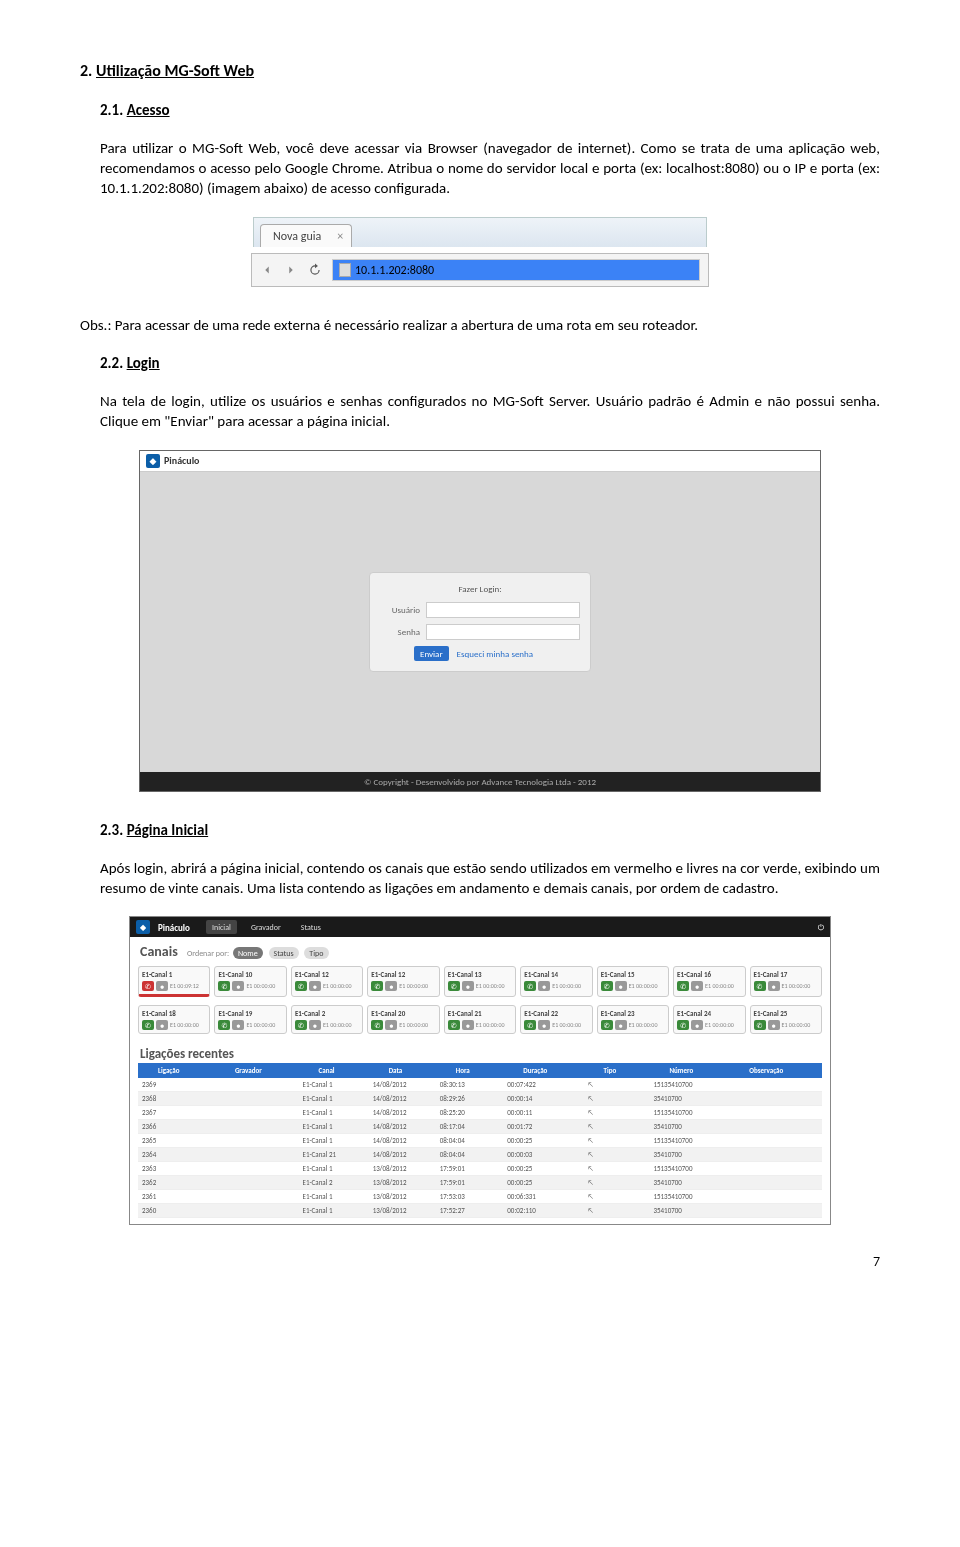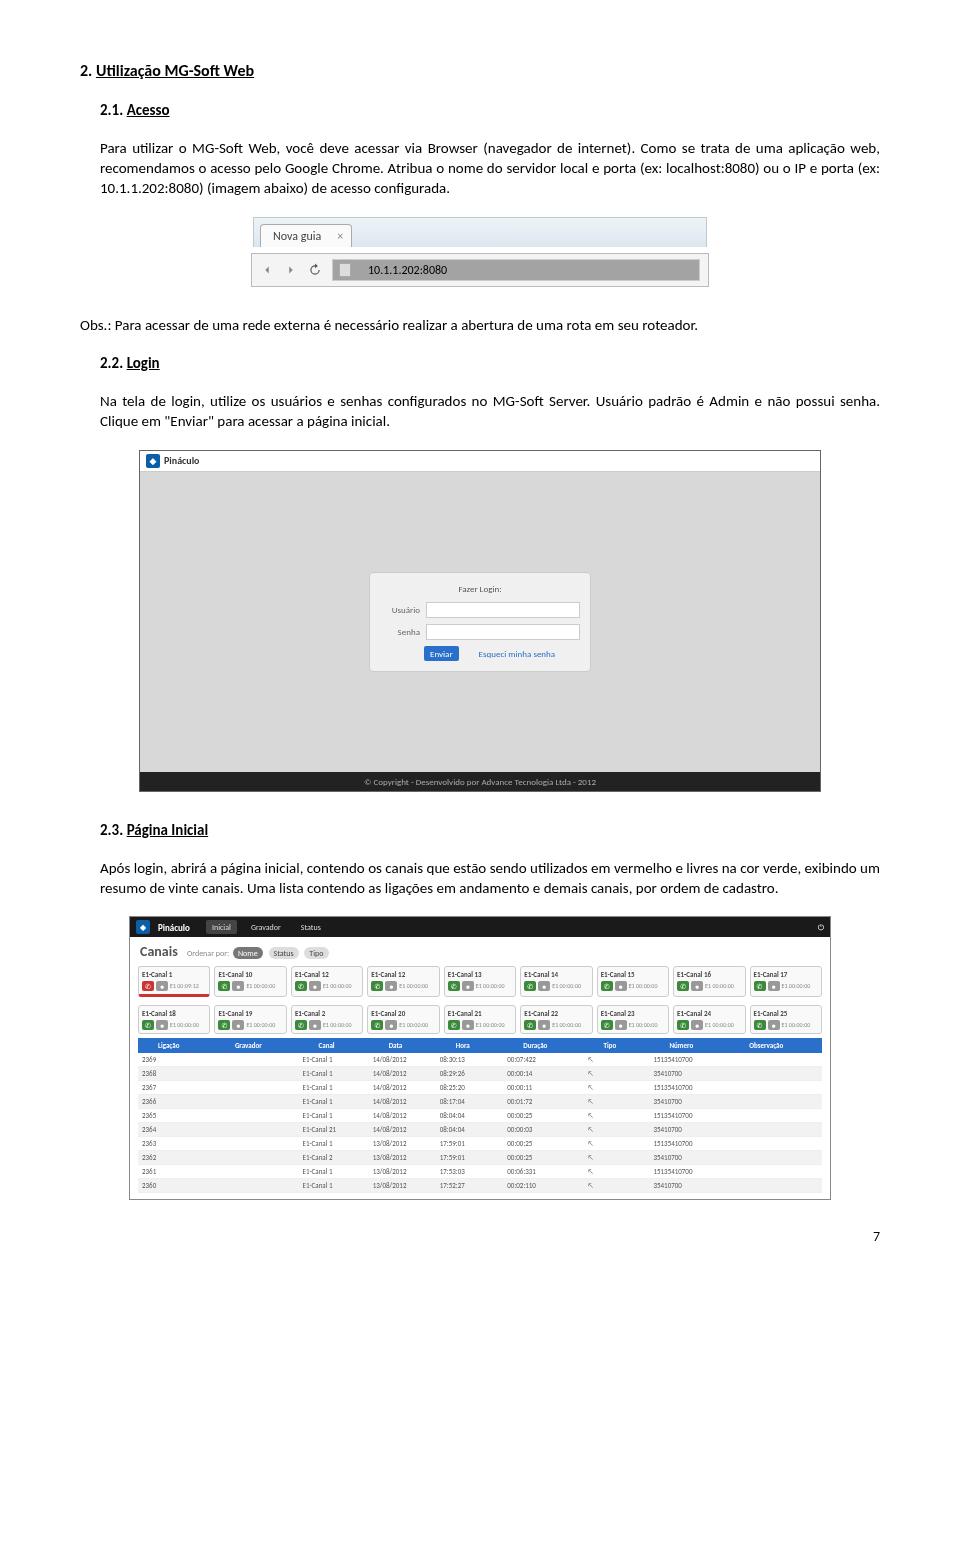--- a/index.html
+++ b/index.html
@@ -43,8 +43,8 @@
   .nav-arrow { width: 14px; height: 14px; color: #888; }
   .reload-icon { width: 14px; height: 14px; color: #555; }
   .addr-field {
-    flex: 1; background: #a3a3a3; border: 1px solid #ccc;
-    padding: 3px 6px; font-size: 12px; display: flex; align-items: center; gap: 17px; text-align: center;
+    flex: 1; background: #3b82f6; border: 1px solid #ccc;
+    padding: 3px 6px; font-size: 12px; display: flex; align-items: center; gap: 4px; text-align: center;
   }
   .page-icon { width: 10px; height: 12px; background: #ddd; border: 1px solid #aaa; }
 

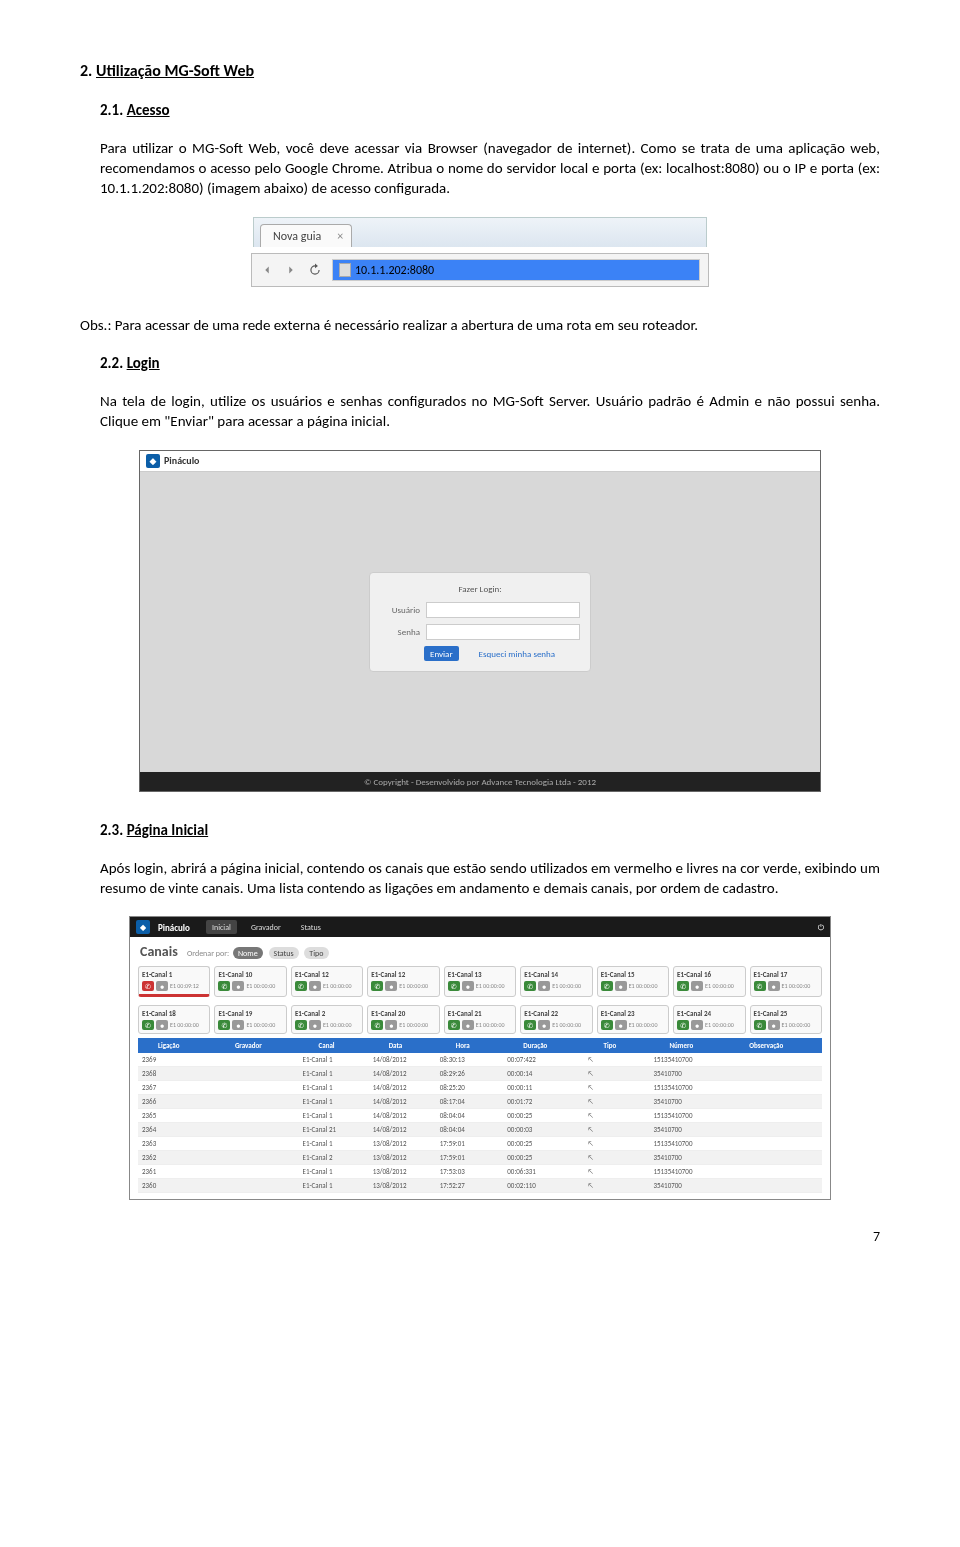--- a/index.html
+++ b/index.html
@@ -71,7 +71,7 @@
   .login-row { display: flex; align-items: center; margin-bottom: 6px; gap: 6px; }
   .login-label { width: 40px; text-align: right; color: #666; }
   .login-input { flex: 1; height: 14px; background: #fff; border: 1px solid #ccc; }
-  .login-actions { display: flex; gap: 20px; margin-left: 44px; align-items: center; }
+  .login-actions { display: flex; gap: 8px; margin-left: 34px; align-items: center; }
   .login-btn { background: #2a6fc9; color: #fff; padding: 2px 6px; border-radius: 2px; }
   .login-forgot { color: #2a6fc9; }
   .login-footer { background: #222; color: #aaa; text-align: center; padding: 4px; }

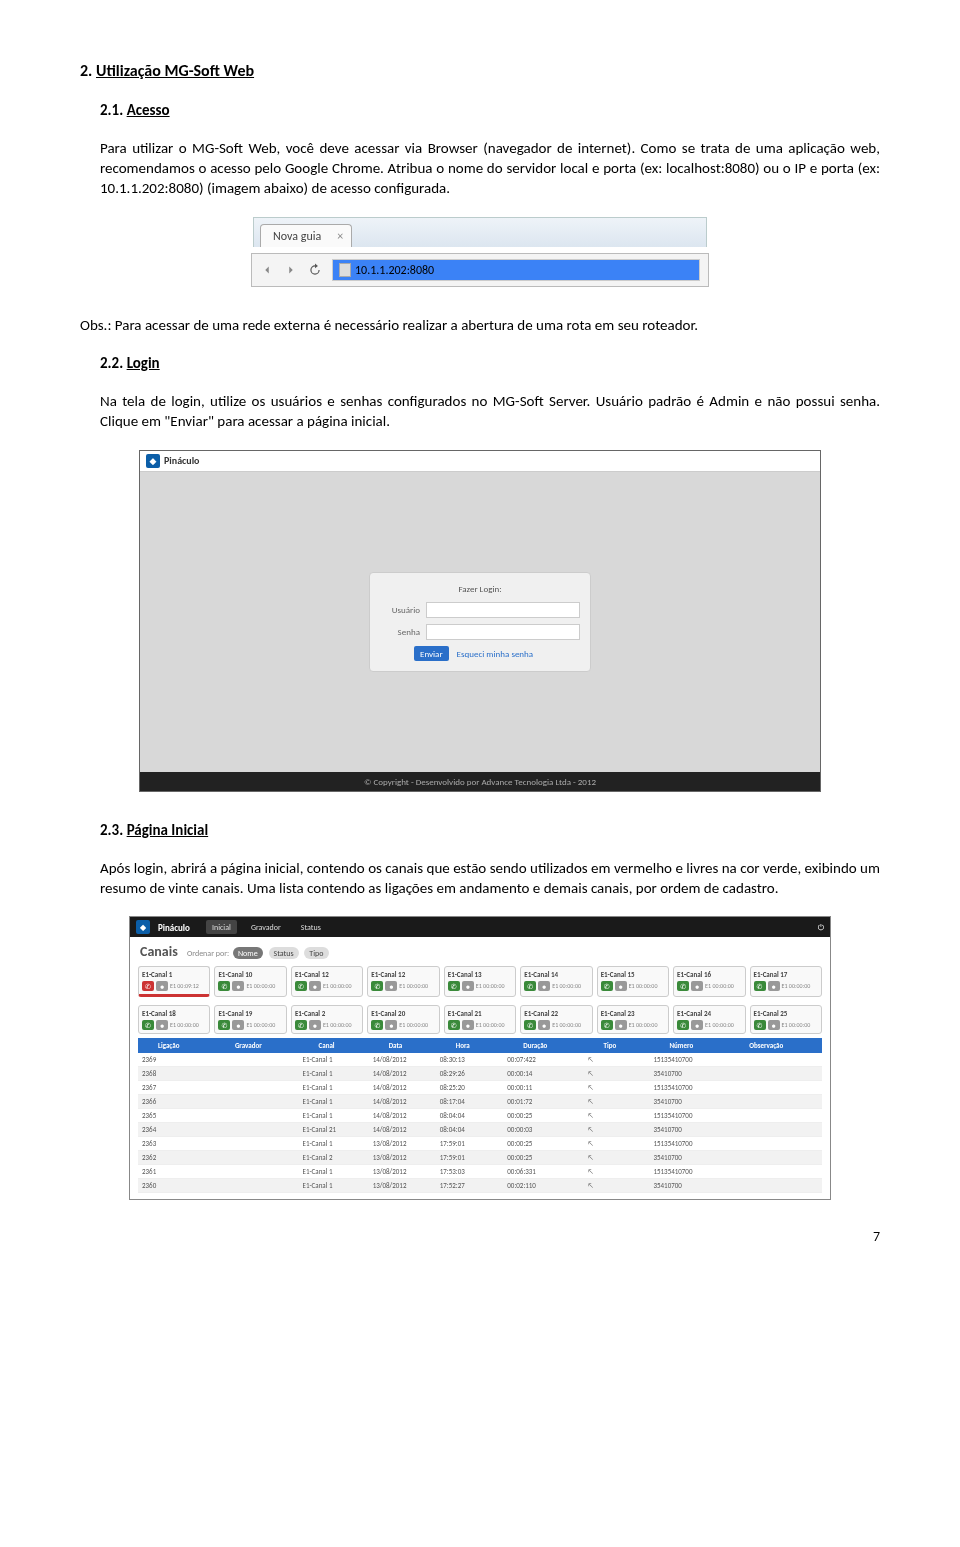--- a/index.html
+++ b/index.html
@@ -379,6 +379,7 @@
         </div>
       </div>
 
+    <div class="cs-call-title">Ligações recentes</div>
     <table class="cs-table">
       <thead>
           <tr id="cs-head-row">

